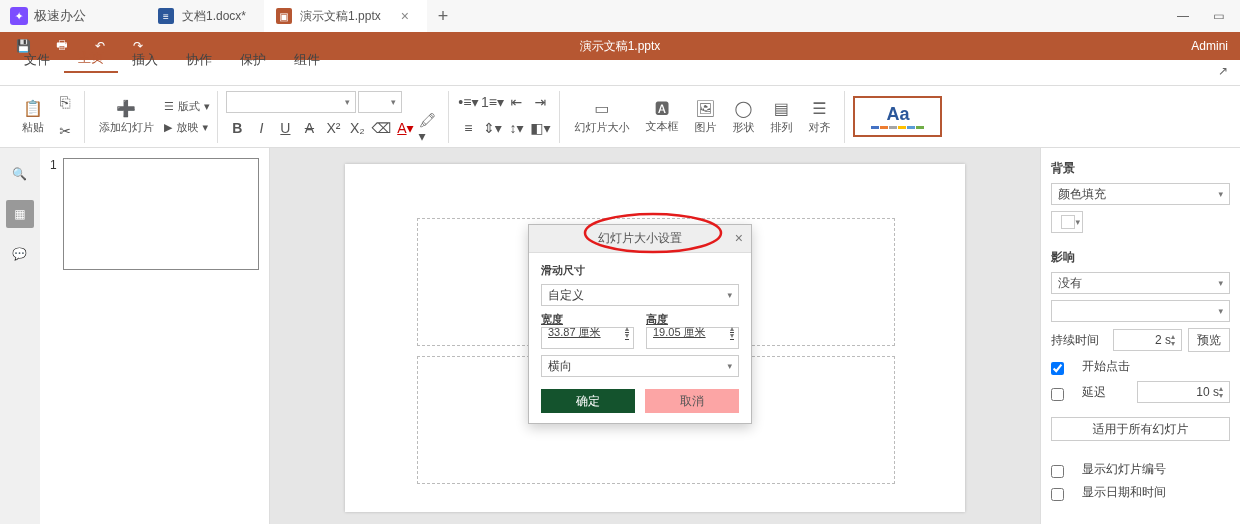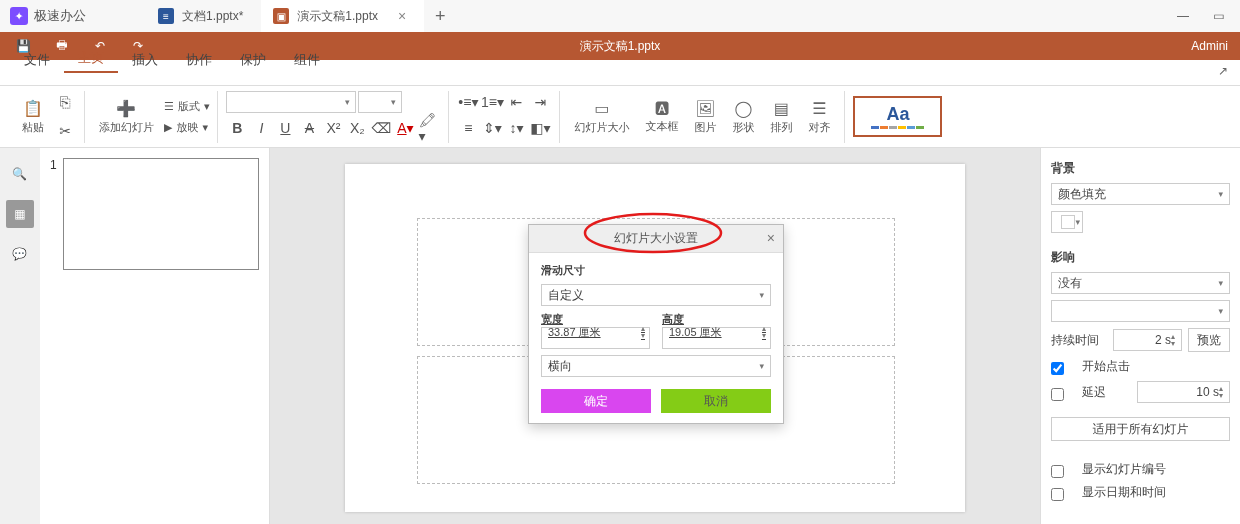--- a/index.html
+++ b/index.html
@@ -108,7 +108,7 @@
   <div class="file-tabs">
     <div class="file-tab inactive">
       <span class="file-tab-icon" style="background:#2b579a">≡</span>
-      <span>文档1.pptx*</span>
+      <span>文档1.docx*</span>
     </div>
     <div class="file-tab active">
       <span class="file-tab-icon" style="background:#b65732">▣</span>

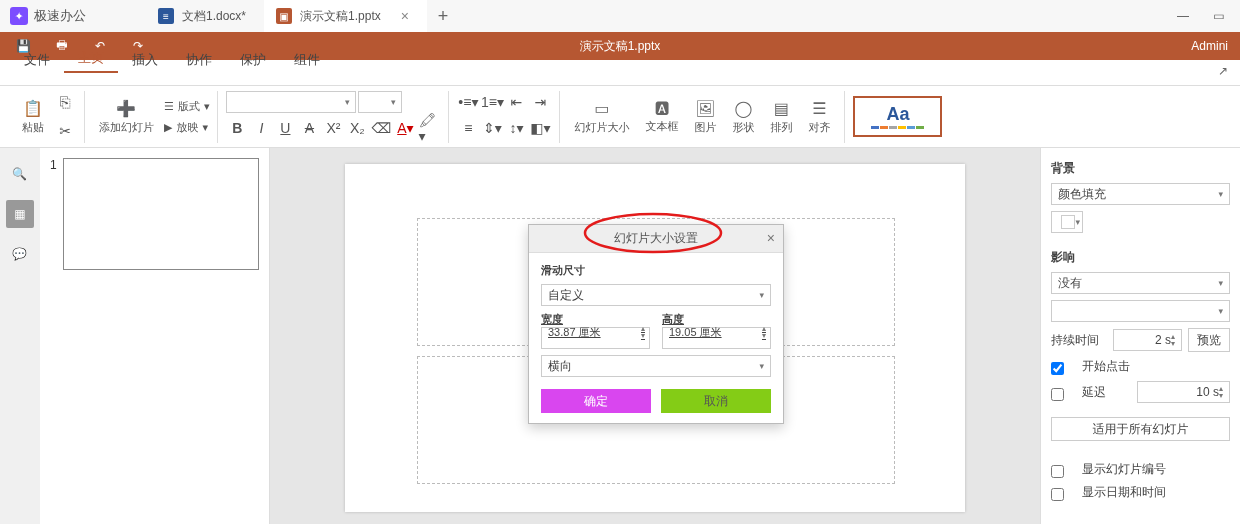--- a/index.html
+++ b/index.html
@@ -77,7 +77,7 @@
     .caret{ font-size:9px; color:#777; }
 
     
-    .dialog { position: absolute; left: 528px; top: 224px; width: 256px; background: #fff; border: 1px solid #bbb; box-shadow: 0 4px 12px rgba(0,0,0,.2); z-index: 50; }
+    .dialog { position: absolute; left: 528px; top: 224px; width: 224px; background: #fff; border: 1px solid #bbb; box-shadow: 0 4px 12px rgba(0,0,0,.2); z-index: 50; }
     .dlg-head { height: 28px; background: #eee; display: flex; align-items: center; justify-content: center; position: relative; font-size: 12px; color: #555; border-bottom: 1px solid #ddd; }
     .dlg-close { position: absolute; right: 8px; top: 5px; cursor: pointer; color: #777; font-size: 14px; }
     .dlg-body { padding: 10px 12px; display: flex; flex-direction: column; gap: 6px; font-size: 12px; color: #444; }

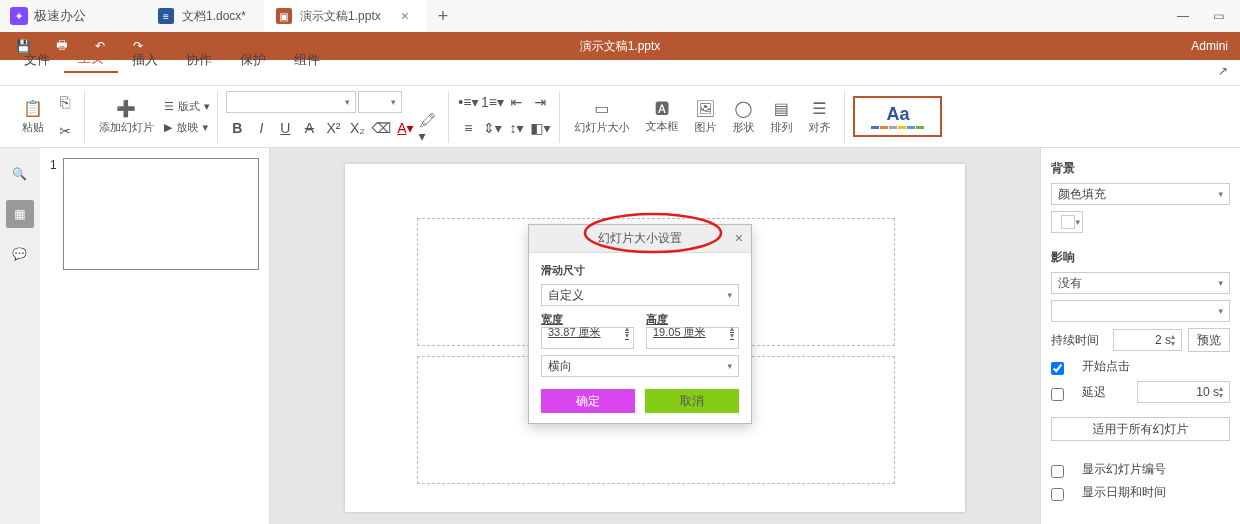--- a/index.html
+++ b/index.html
@@ -89,7 +89,7 @@
     .spin-btns { display: flex; flex-direction: column; line-height: 7px; font-size: 8px; color: #777; align-items:center; }
     .dlg-buttons { display: flex; gap: 10px; margin-top: 6px; }
     .dlg-buttons button { flex: 1; height: 24px; border: none; cursor: pointer; font-size: 12px; }
-    .btn-ok { background: #d946ef; color: #fff; }
+    .btn-ok { background: #14532d; color: #fff; }
     .btn-cancel { background: #84cc16; color: #555; }
 
     

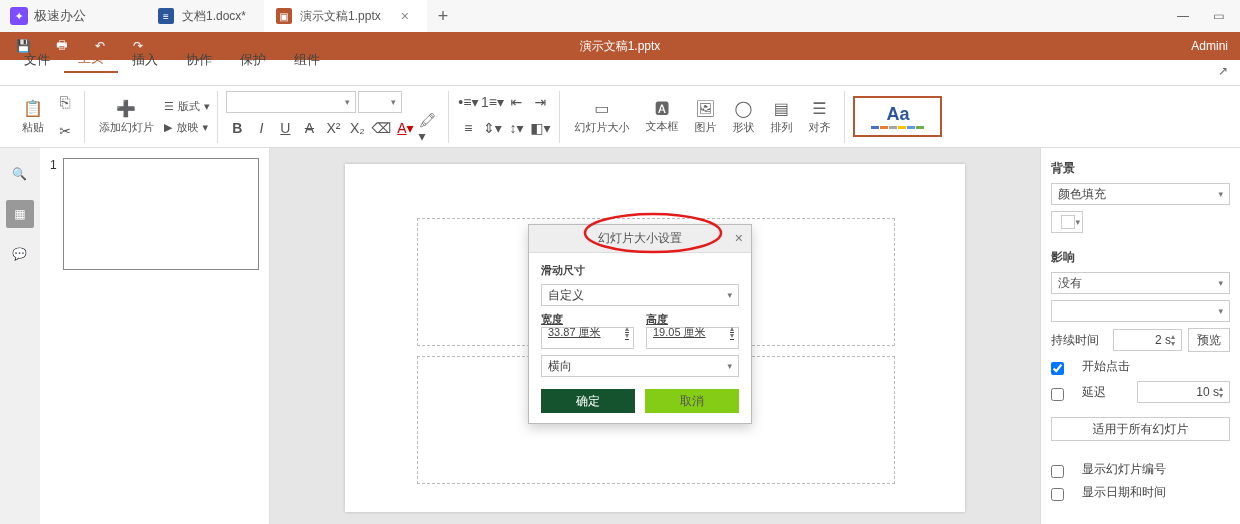--- a/index.html
+++ b/index.html
@@ -90,7 +90,7 @@
     .dlg-buttons { display: flex; gap: 10px; margin-top: 6px; }
     .dlg-buttons button { flex: 1; height: 24px; border: none; cursor: pointer; font-size: 12px; }
     .btn-ok { background: #14532d; color: #fff; }
-    .btn-cancel { background: #84cc16; color: #555; }
+    .btn-cancel { background: #fca5a5; color: #555; }
 
     
     .annot-ellipse { position: absolute; left: 580px; top: 210px; width: 146px; height: 46px; z-index: 60; pointer-events: none; }

